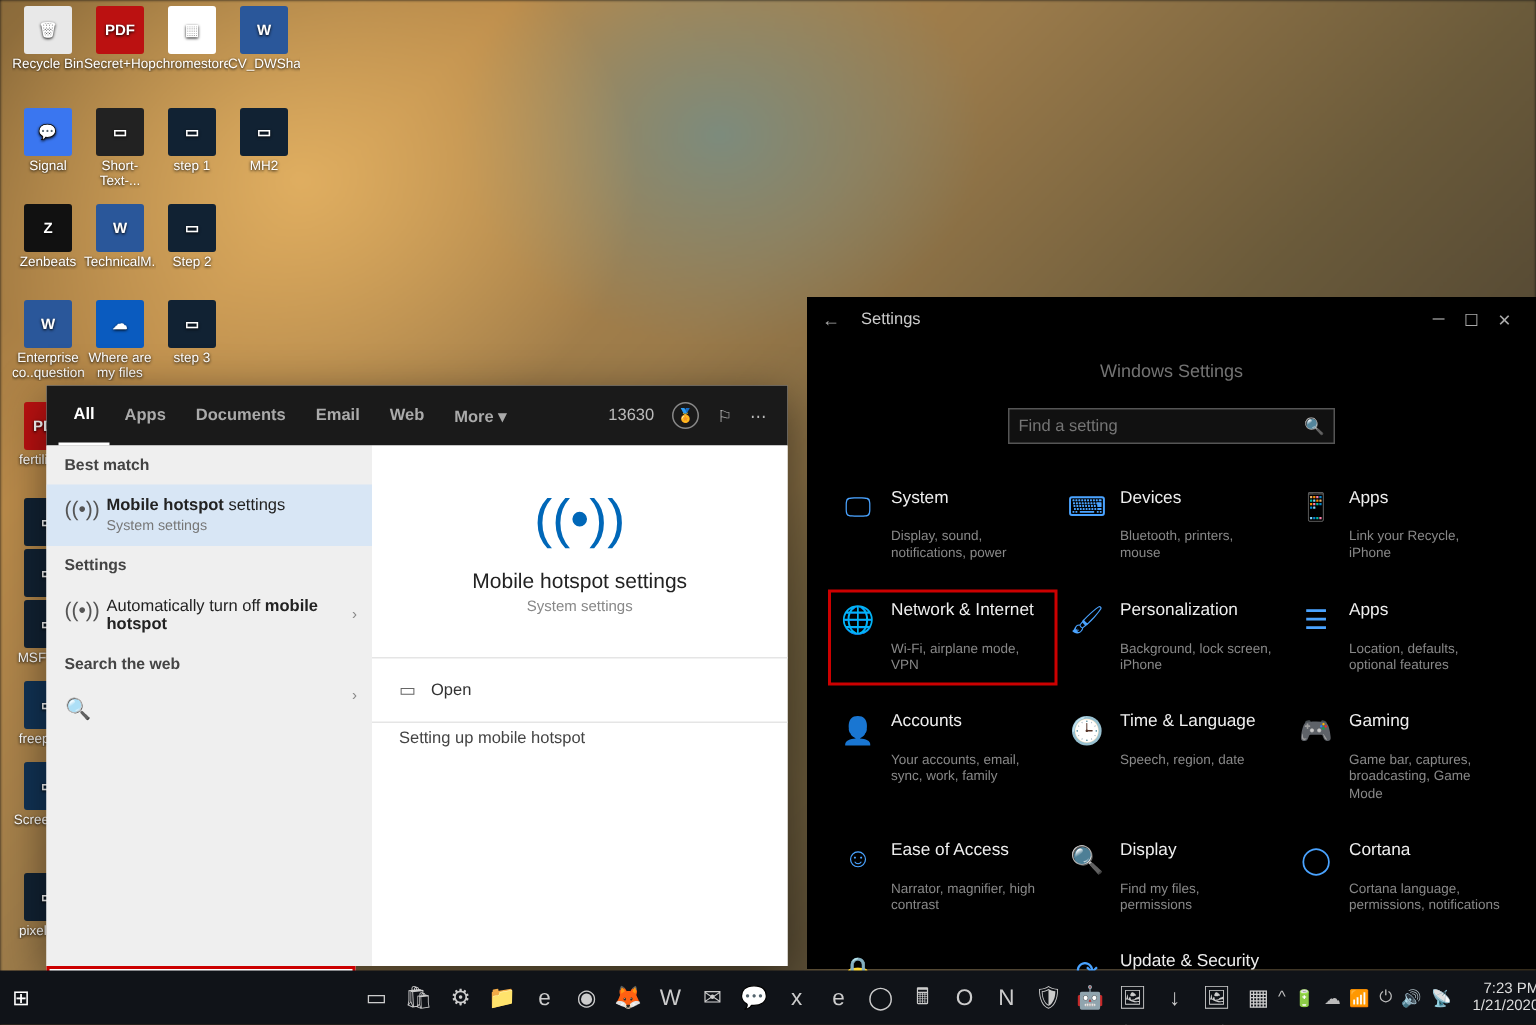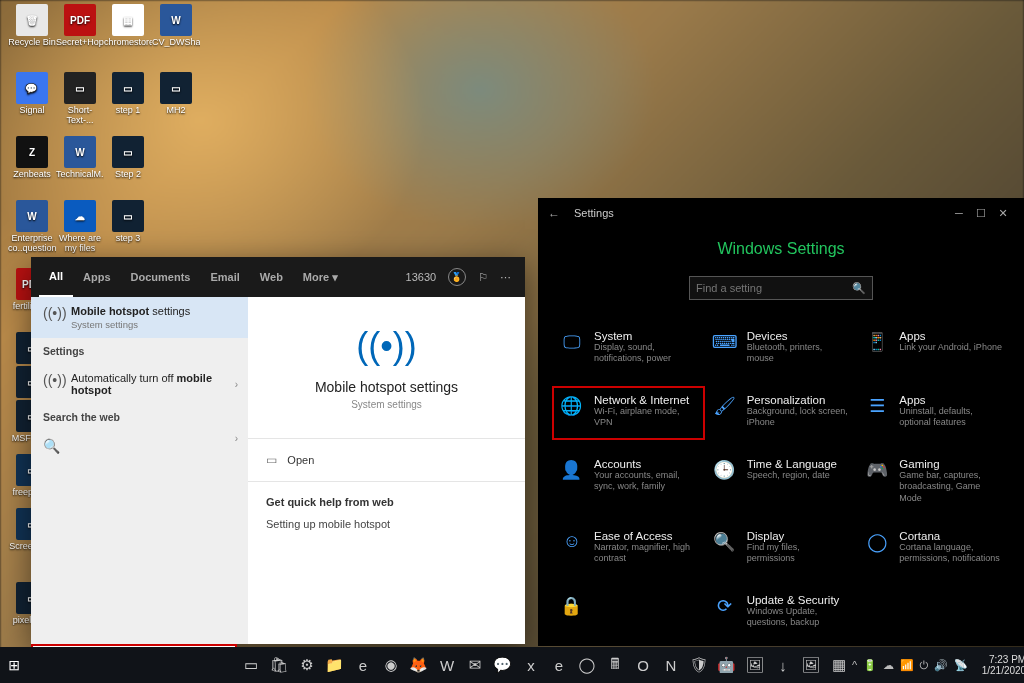--- a/index.html
+++ b/index.html
@@ -77,7 +77,7 @@
   .set-title .back { margin-right: 14px; color:#aaa; cursor:pointer; font-size:12px; }
   .set-title .spacer { flex:1; }
   .set-title .wc { width: 22px; text-align:center; color:#aaa; cursor:pointer; font-size:11px; }
-  .set-head { text-align: center; font-size: 16px; font-weight: 300; color: #22c55e; padding: 12px 0 18px; }
+  .set-head { text-align: center; font-size: 12px; font-weight: 300; color: #737373; padding: 12px 0 18px; }
   .set-search { width: 184px; height: 24px; margin: 0 auto 22px; border: 1px solid #555; background: #111; display:flex; align-items:center; padding:0 6px;justify-content:space-between; }
   .set-search input { flex:1; background:transparent; border:none; outline:none; color:#ccc; font-size:11px; }
   .set-search .mag { color:#aaa; font-size:11px; }

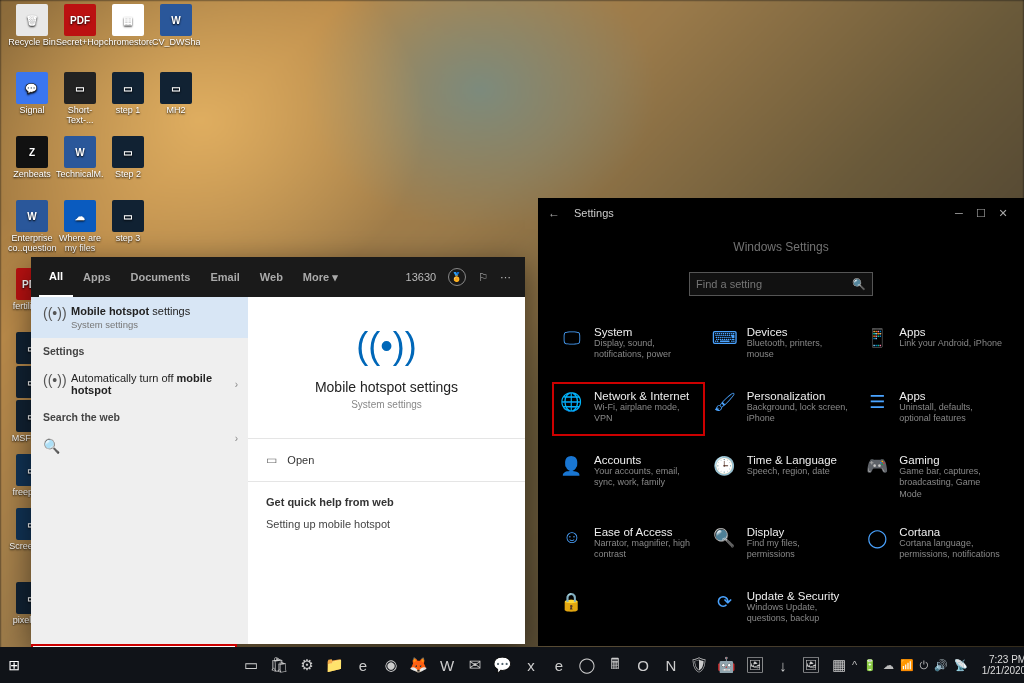--- a/index.html
+++ b/index.html
@@ -78,7 +78,7 @@
   .set-title .spacer { flex:1; }
   .set-title .wc { width: 22px; text-align:center; color:#aaa; cursor:pointer; font-size:11px; }
   .set-head { text-align: center; font-size: 12px; font-weight: 300; color: #737373; padding: 12px 0 18px; }
-  .set-search { width: 184px; height: 24px; margin: 0 auto 22px; border: 1px solid #555; background: #111; display:flex; align-items:center; padding:0 6px;justify-content:space-between; }
+  .set-search { width: 218px; height: 24px; margin: 0 auto 22px; border: 1px solid #555; background: #111; display:flex; align-items:center; padding:0 6px;justify-content:space-between; }
   .set-search input { flex:1; background:transparent; border:none; outline:none; color:#ccc; font-size:11px; }
   .set-search .mag { color:#aaa; font-size:11px; }
   .set-grid { display: grid; grid-template-columns: repeat(3, 1fr); gap: 10px 0; padding: 0 14px; }

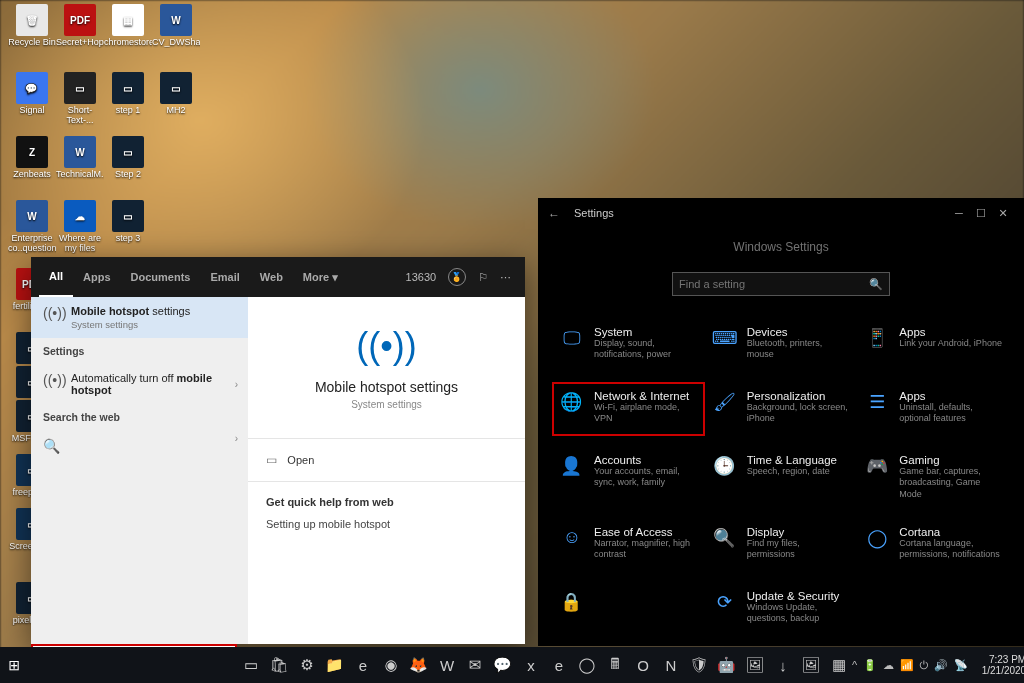--- a/index.html
+++ b/index.html
@@ -215,6 +215,7 @@
   </div>
   <div class="sp-body">
     <div class="sp-left">
+      <div class="hdr">Best match</div>
       <div class="item best">
         <div class="icn">((•))</div>
         <div class="title"><b>Mobile hotspot</b><span> settings</span></div>

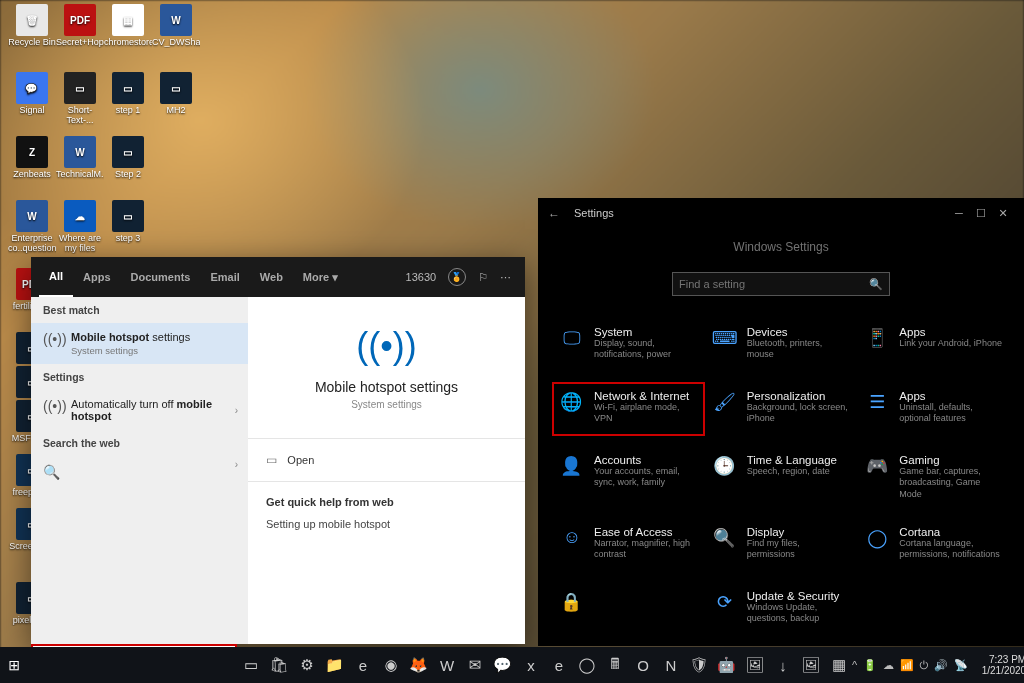--- a/index.html
+++ b/index.html
@@ -86,7 +86,7 @@
   .set-cat.hl { border-color: #c00; }
   .set-cat .cicn { width: 24px; height: 24px; color: #4aa3ff; font-size: 18px; display:flex; align-items:center; justify-content:center; flex-shrink:0; }
   .set-cat .ctxt .ct { color: #eee; font-size: 11.5px; }
-  .set-cat .ctxt .cd { color: #888; font-size: 9px; line-height: 1.25; margin-top:0; }
+  .set-cat .ctxt .cd { color: #888; font-size: 9px; line-height: 1.25; margin-top:14px; }
 
   
   .taskbar {

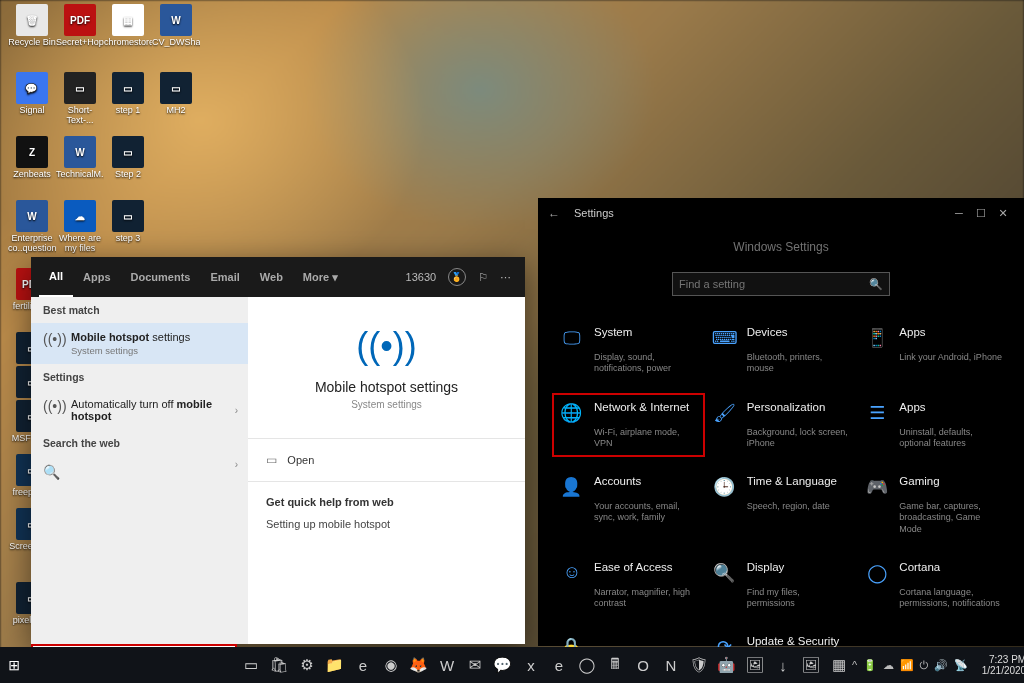--- a/index.html
+++ b/index.html
@@ -288,7 +288,7 @@
         <div class="cicn">📱</div>
         <div class="ctxt">
           <div class="ct">Apps</div>
-          <div class="cd">Link your Android, iPhone</div>
+          <div class="cd">Link your Recycle, iPhone</div>
         </div>
       </div>
       <div class="set-cat hl">

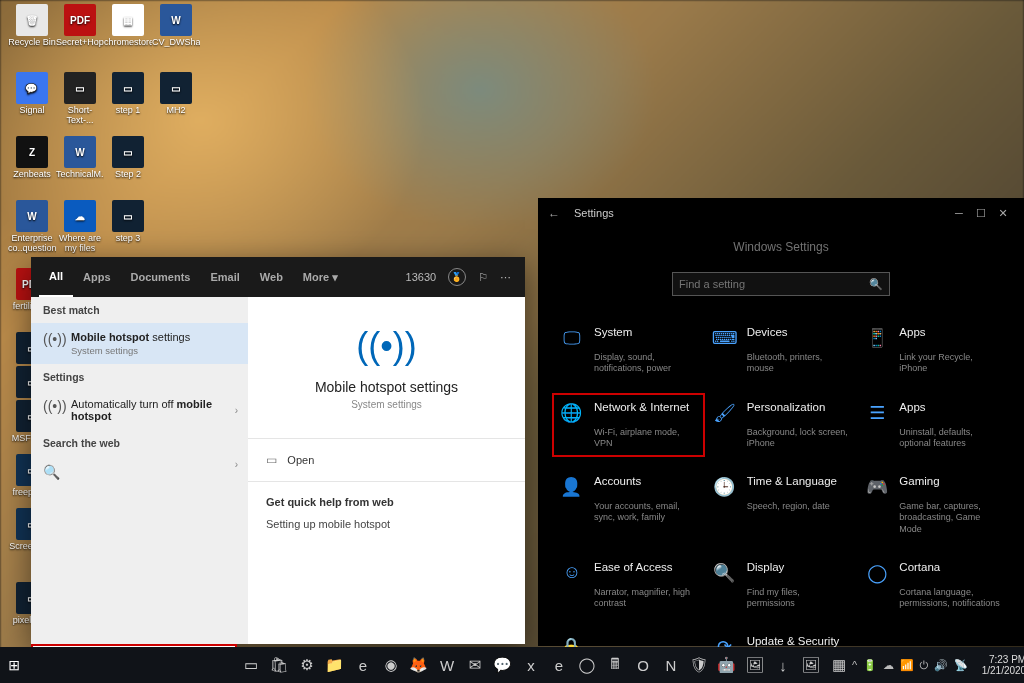--- a/index.html
+++ b/index.html
@@ -309,7 +309,7 @@
         <div class="cicn">☰</div>
         <div class="ctxt">
           <div class="ct">Apps</div>
-          <div class="cd">Uninstall, defaults, optional features</div>
+          <div class="cd">Location, defaults, optional features</div>
         </div>
       </div>
       <div class="set-cat">

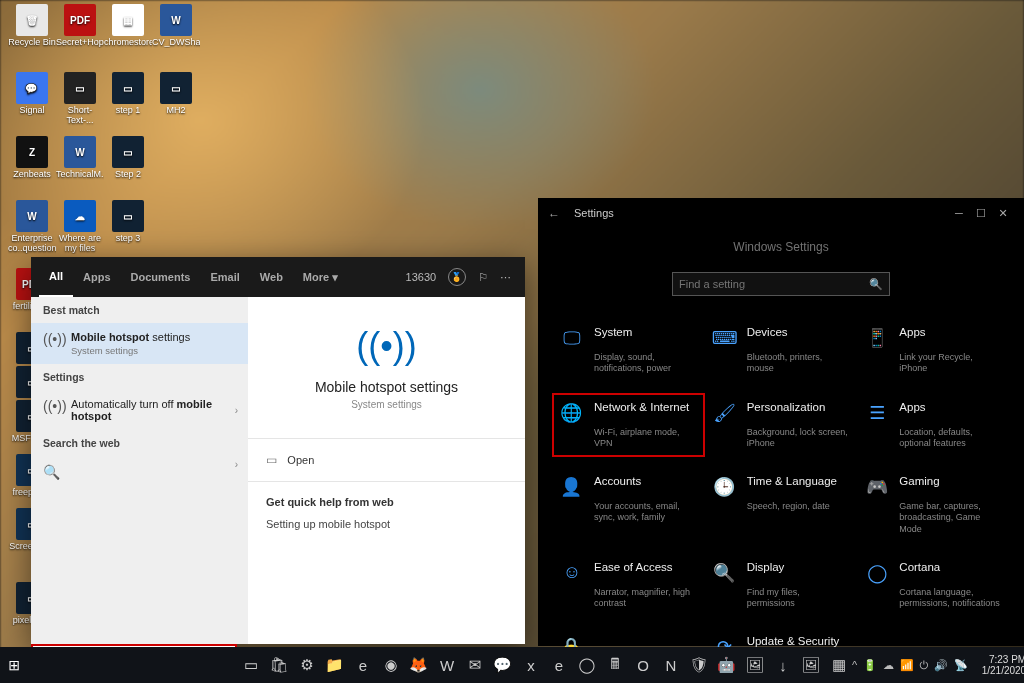--- a/index.html
+++ b/index.html
@@ -244,7 +244,6 @@
         <span class="ai">▭</span>
         <span>Open</span>
       </div>
-      <div class="sect-hdr">Get quick help from web</div>
       <div class="weblink">Setting up mobile hotspot</div>
     </div>
   </div>

